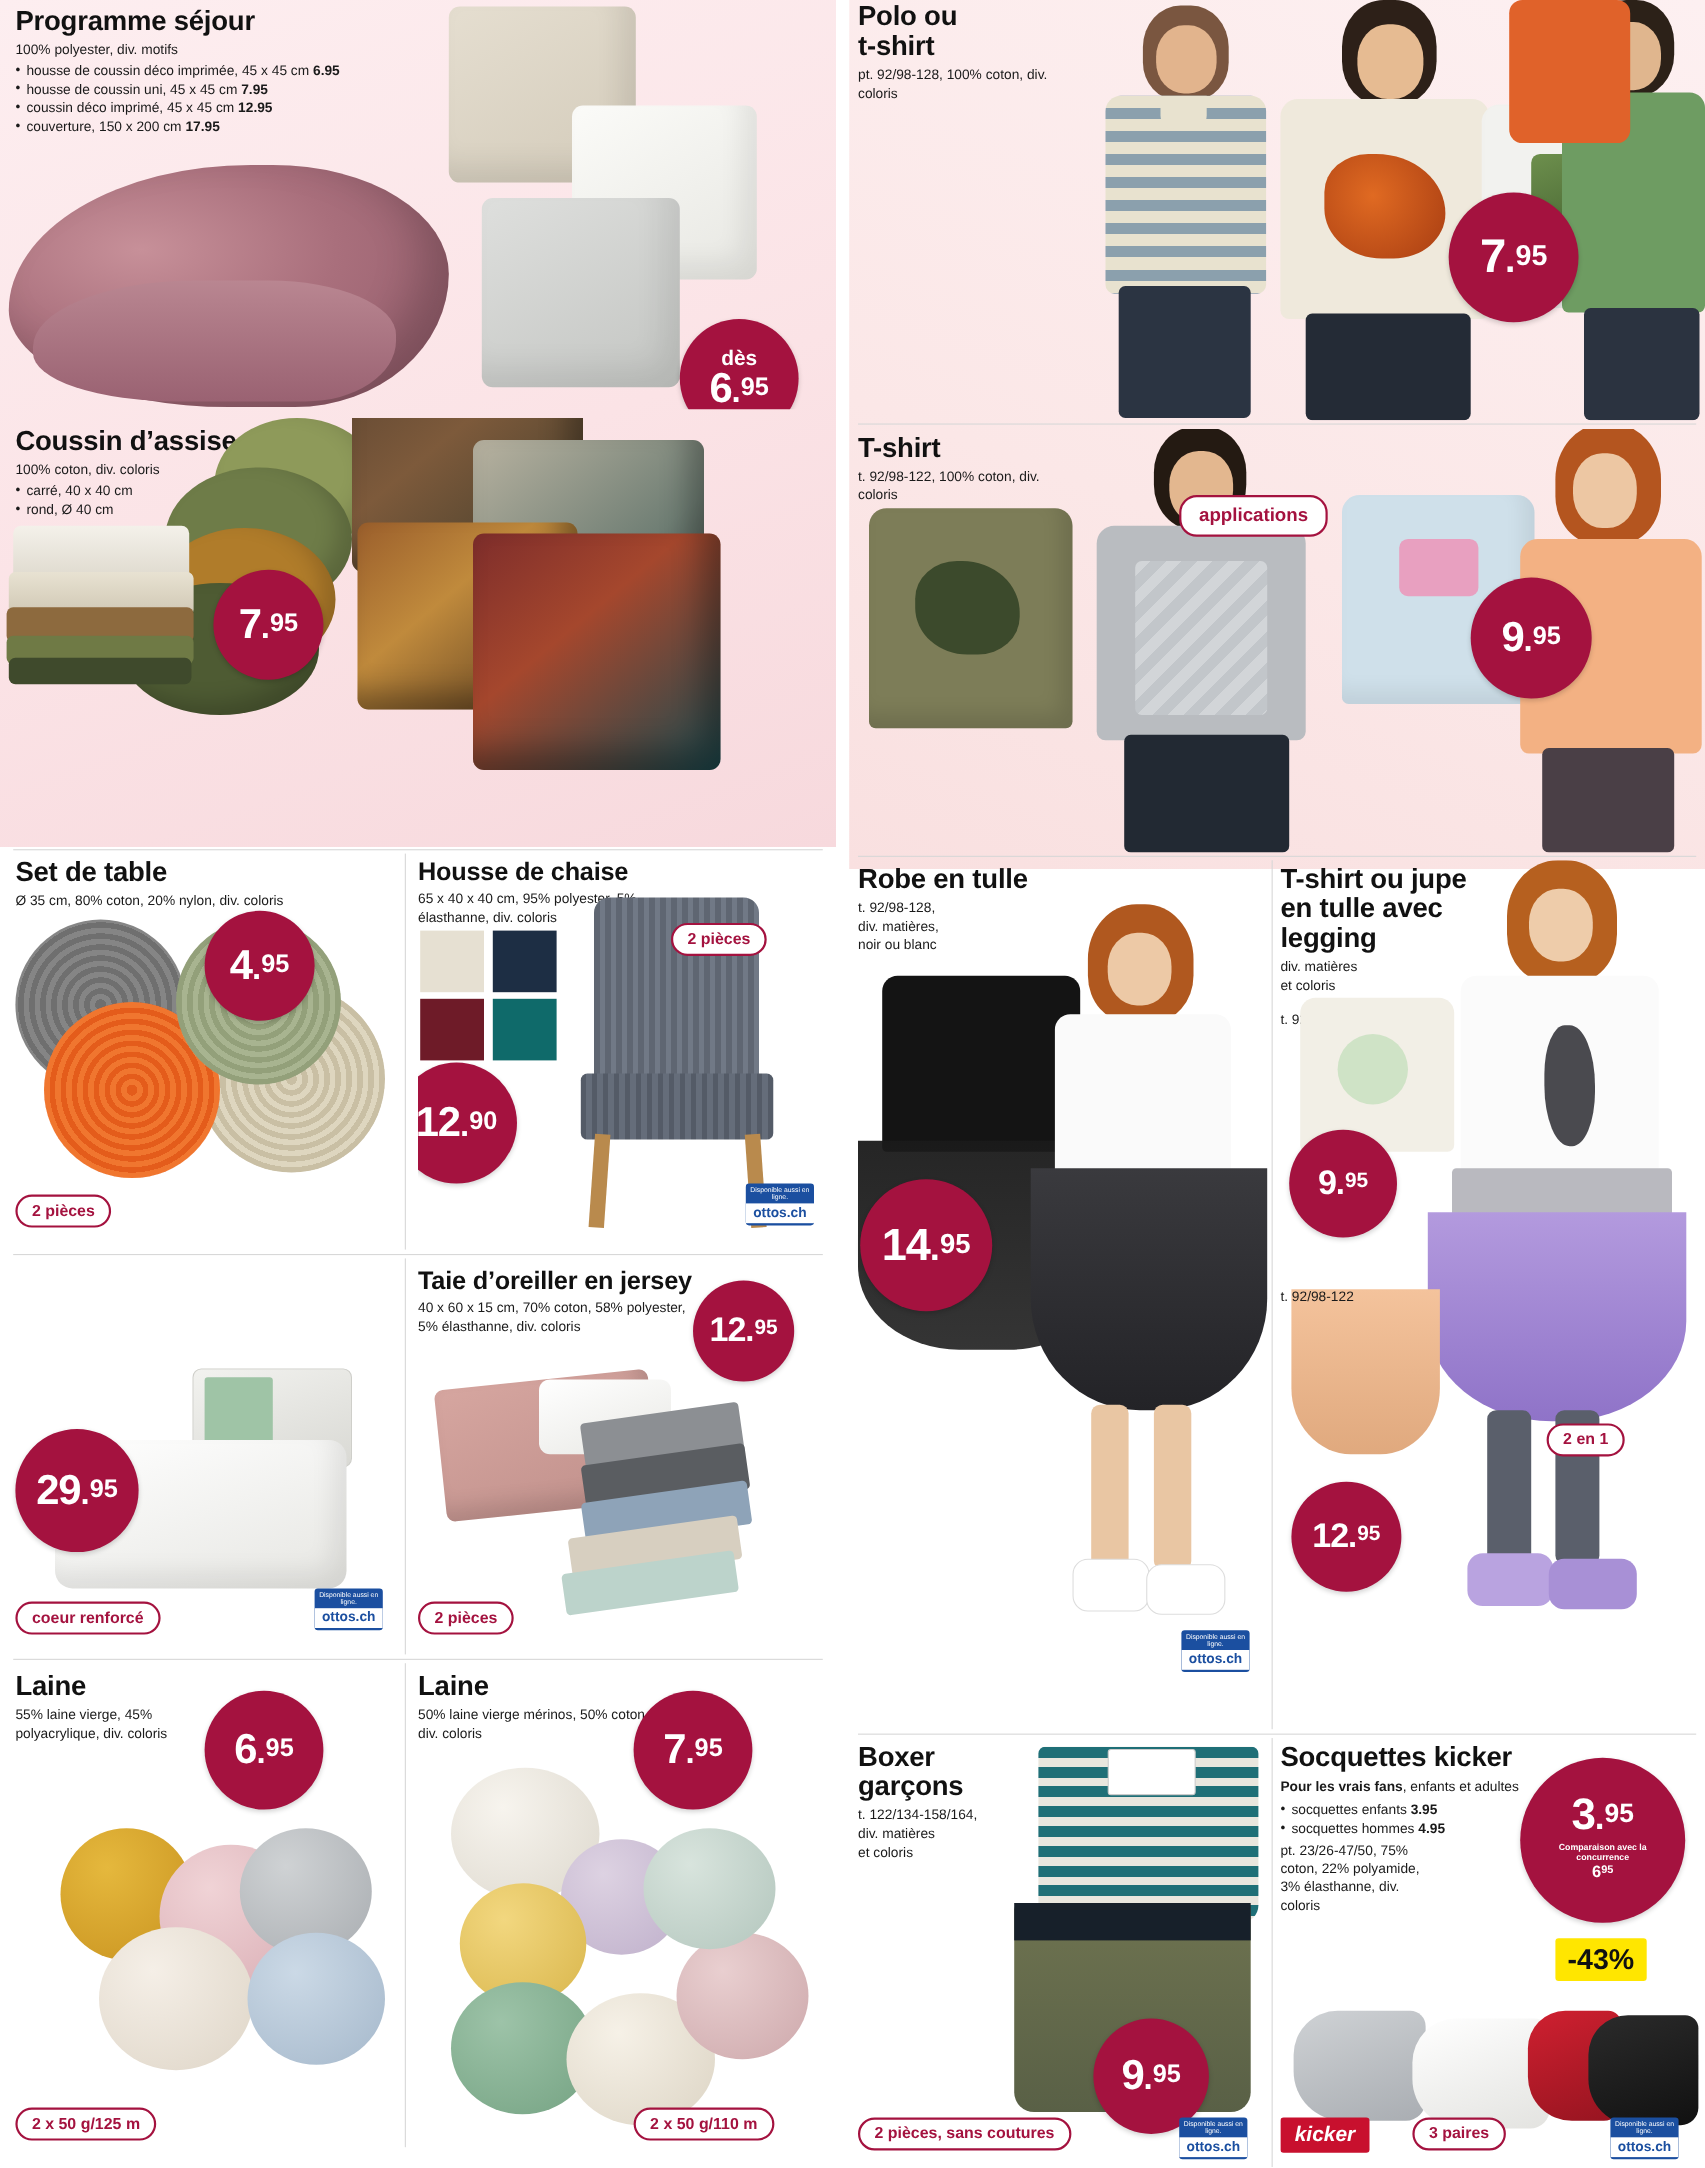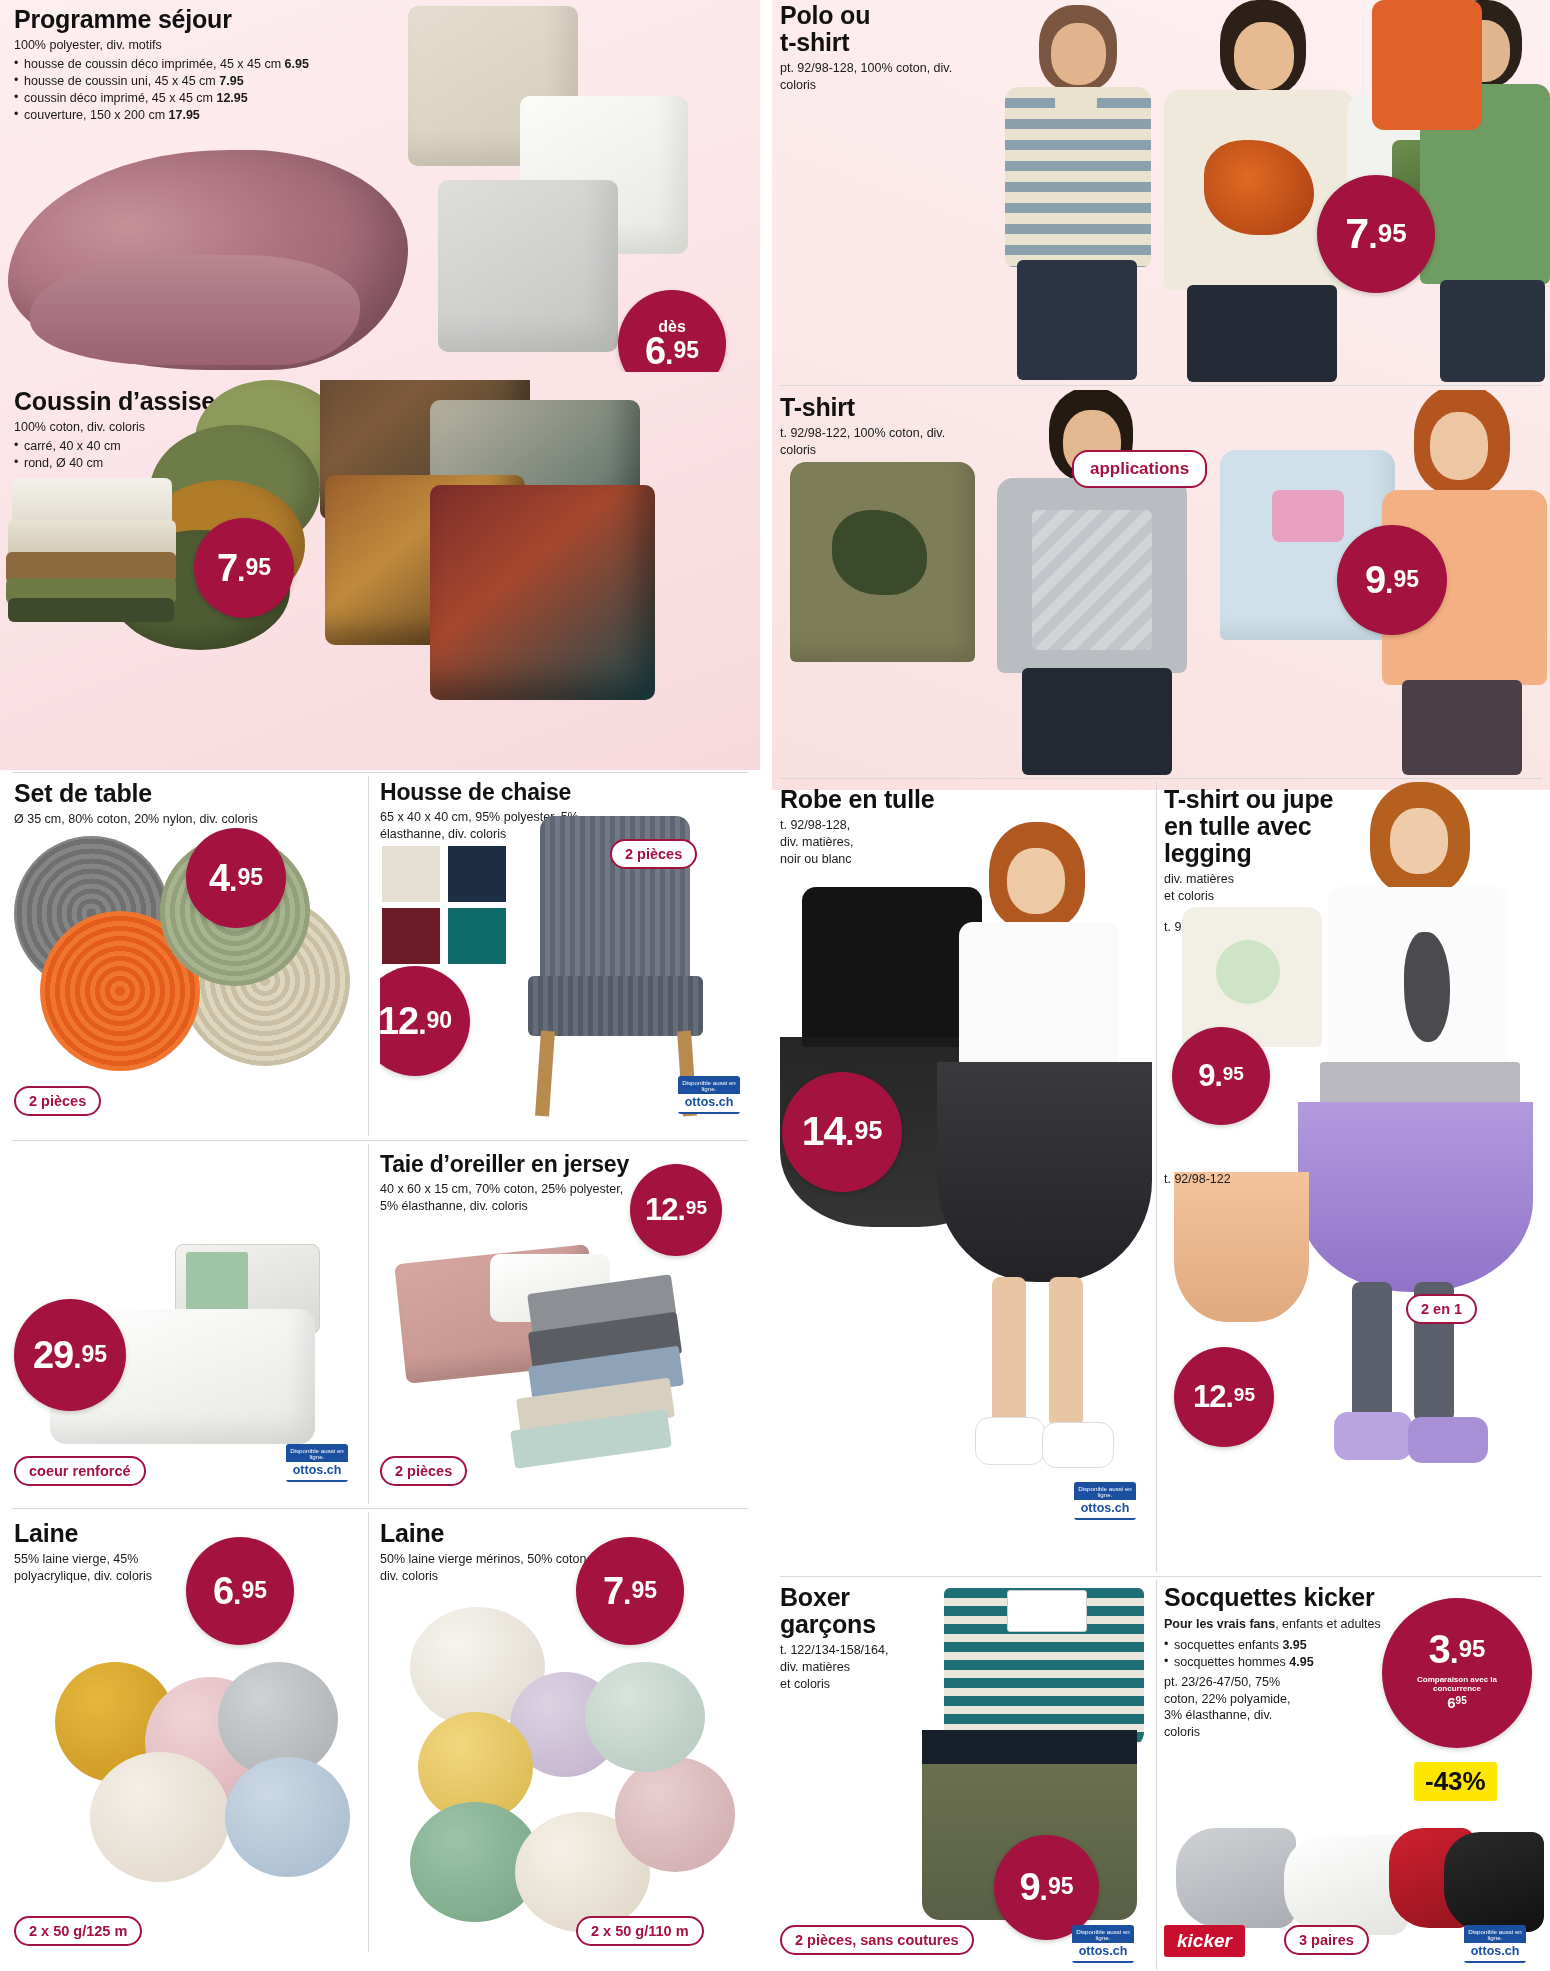--- a/index.html
+++ b/index.html
@@ -42,7 +42,7 @@
   .price .main { font-size: 38px; line-height: 1; letter-spacing: -1px; }
   .price .cts { font-size: 23px; vertical-align: super; line-height: 1; }
   .price .dot { font-size: 30px; }
-  .price .des { font-size: 16px; font-weight: bold; display:block; margin-bottom: -4px;}
+  .price .des { font-size: 19px; font-weight: bold; display:block; margin-bottom: -4px;}
 
   .price.sm .main { font-size: 31px; }
   .price.sm .cts { font-size: 19px; }

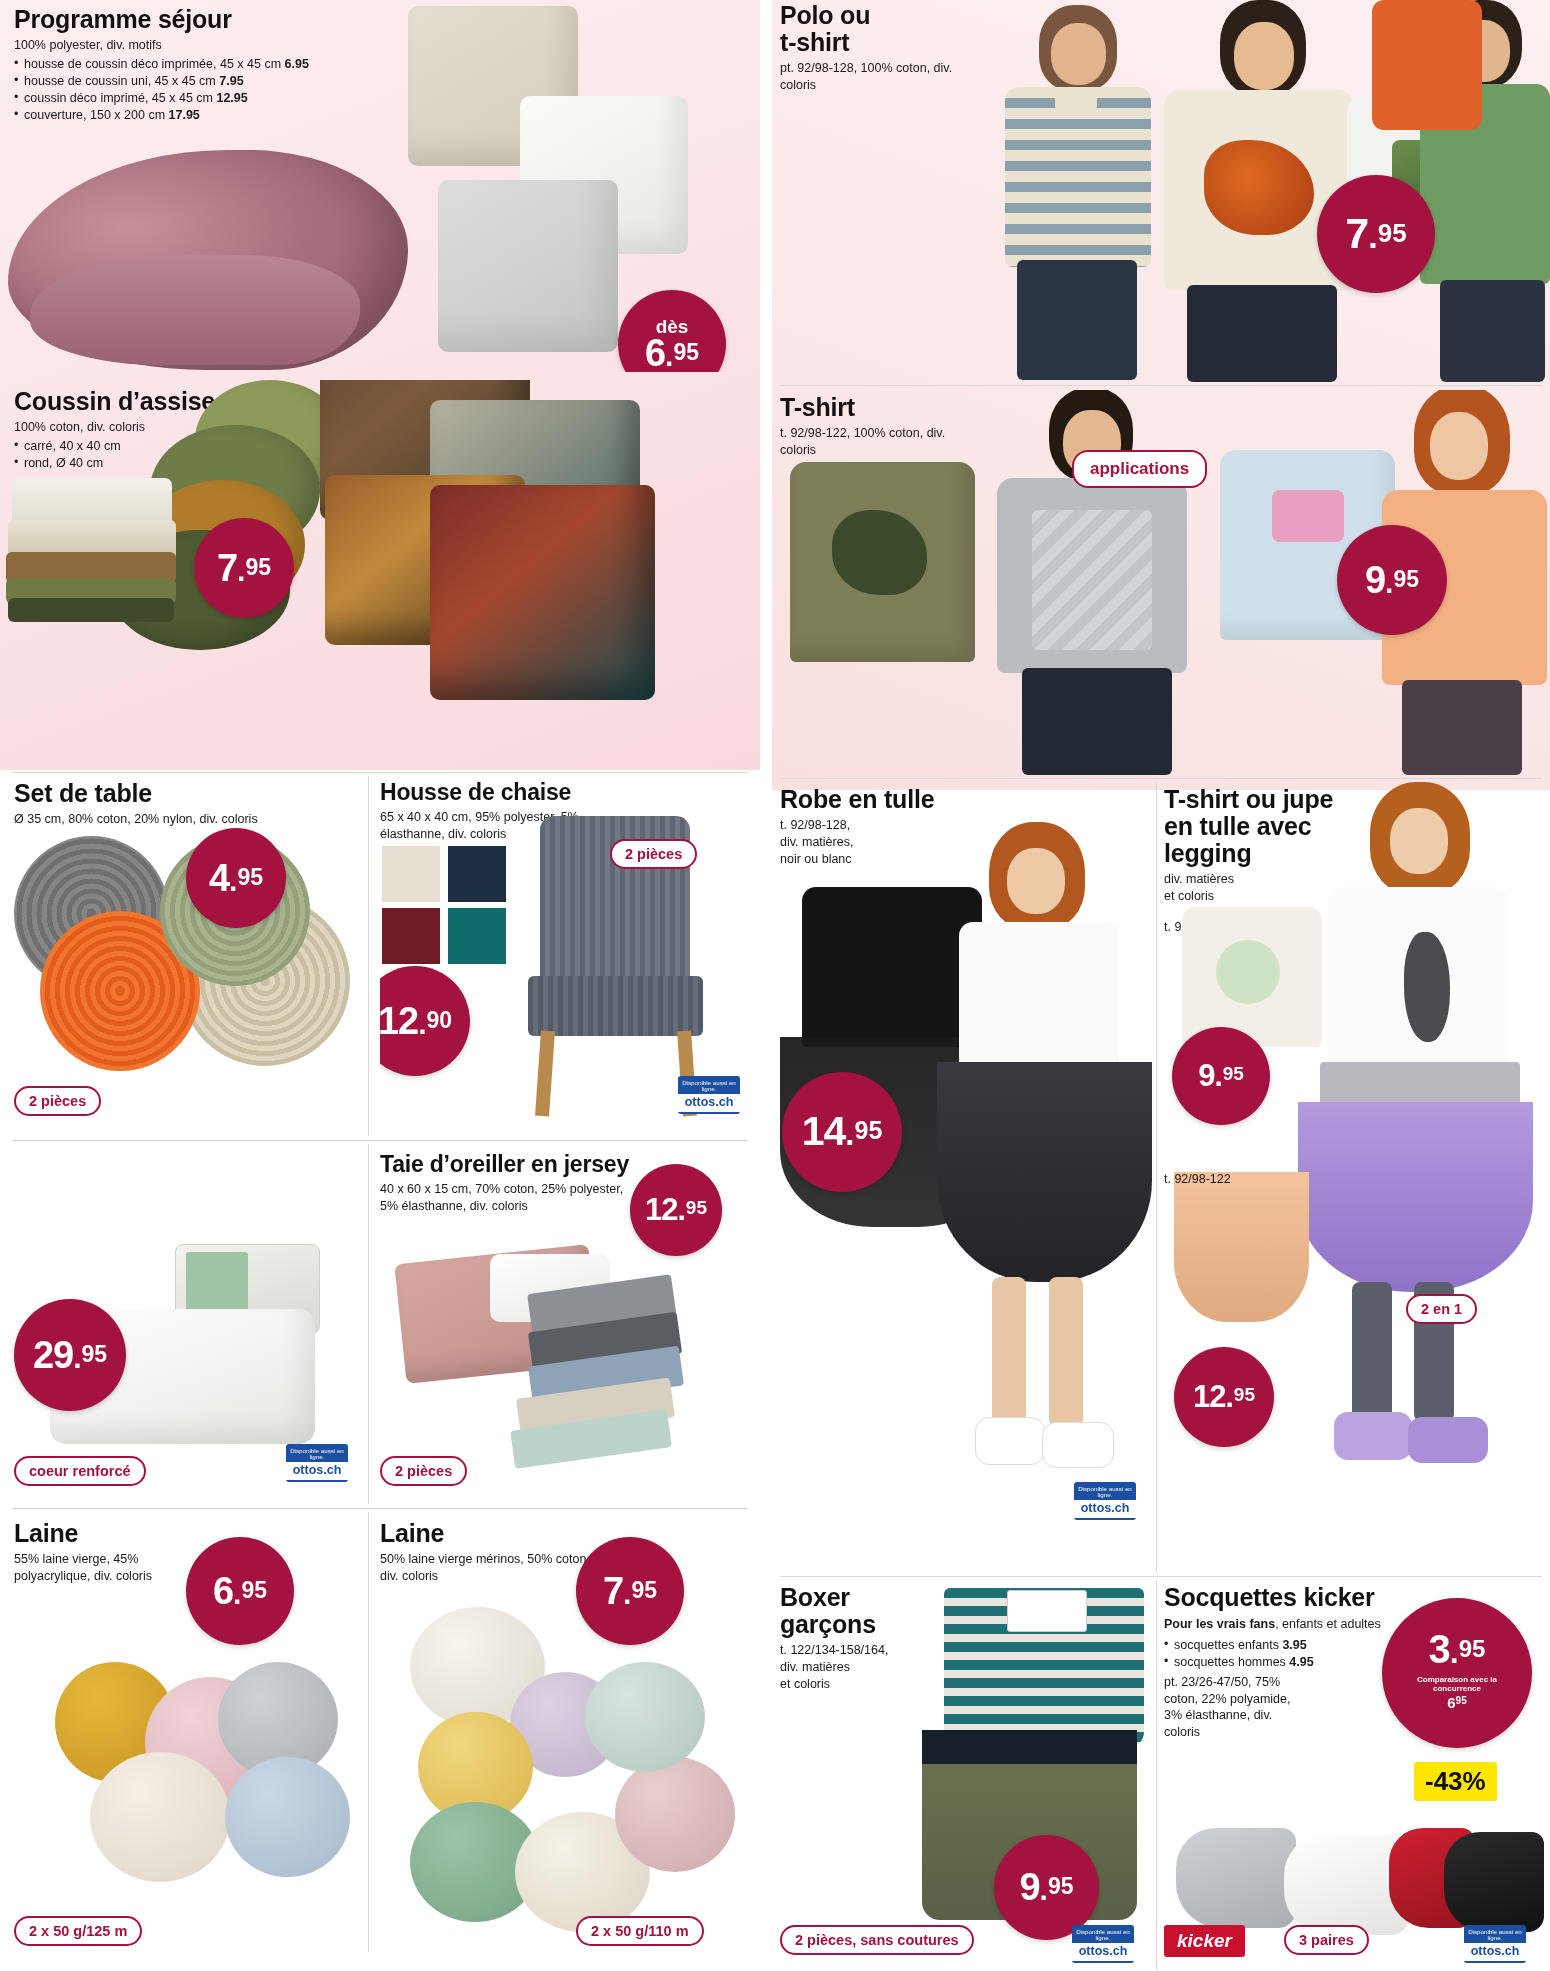--- a/index.html
+++ b/index.html
@@ -216,7 +216,7 @@
     <div class="block" style="left:380px;top:1144px;width:380px;height:360px;">
       <div style="position:absolute;left:0px;top:8px;width:260px;">
         <h2 class="title small">Taie d’oreiller en jersey</h2>
-        <p class="desc">40 x 60 x 15 cm, 70% coton, 25% polyester, 5% élasthanne, div. coloris</p>
+        <p class="desc">40 x 60 x 15 cm, 70% coton, 58% polyester, 5% élasthanne, div. coloris</p>
       </div>
       <div class="ph" style="left:20px;top:110px;width:195px;height:120px;background:linear-gradient(160deg,#d6a6a0,#c0908b);border-radius:8px;transform:rotate(-6deg);box-shadow:inset -10px -12px 18px rgba(0,0,0,.12);"></div>
       <div class="ph" style="left:110px;top:110px;width:120px;height:68px;background:linear-gradient(160deg,#fff,#e8e8e4);border-radius:10px;"></div>

